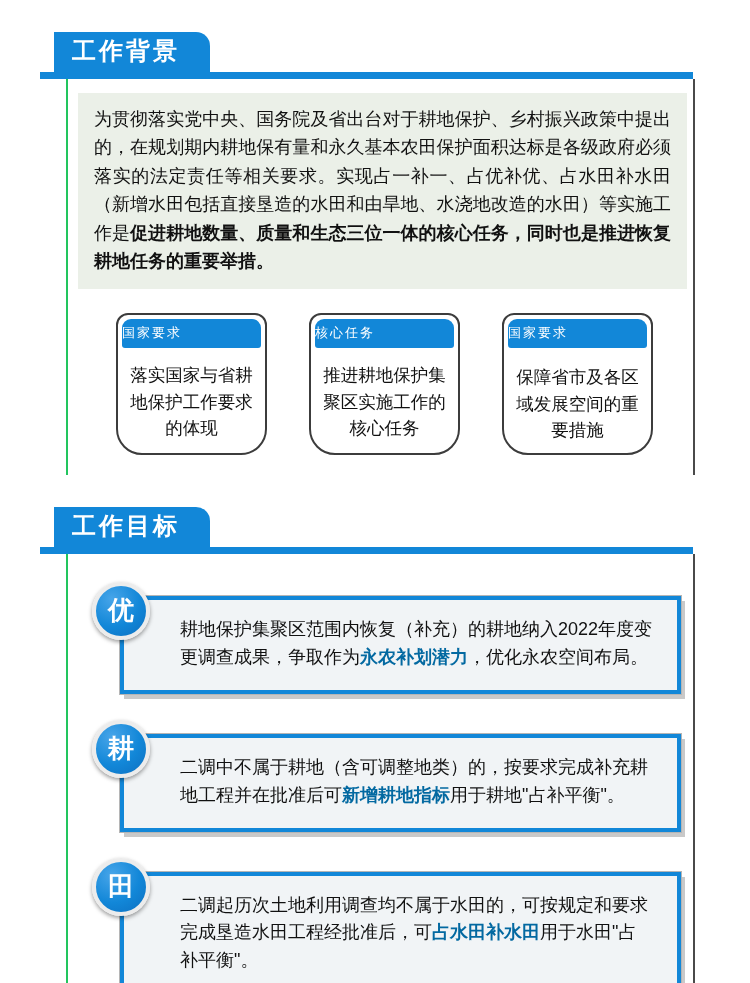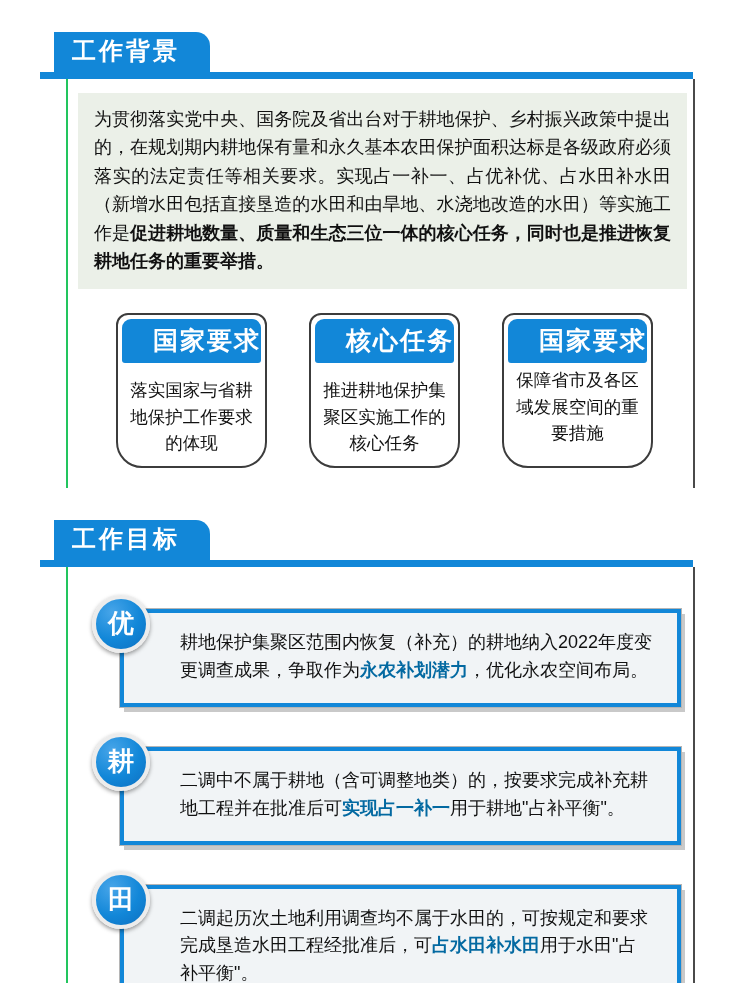--- a/index.html
+++ b/index.html
@@ -37,8 +37,8 @@
     border-radius:12px 12px 26px 26px; padding:4px 4px 0; min-height:138px;
   }
   .info-card .card-head {
-    background:#1287d8; color:#fff; font-weight:bold; font-size:25px;
-    text-align:right; padding:5px 0 6px; border-radius:9px 9px 3px 3px;
+    background:#1287d8; color:#fff; font-weight:normal; font-size:13px;
+    text-align:left; padding:5px 0 6px; border-radius:9px 9px 3px 3px;
     letter-spacing:2px;
   }
   .info-card .card-body {

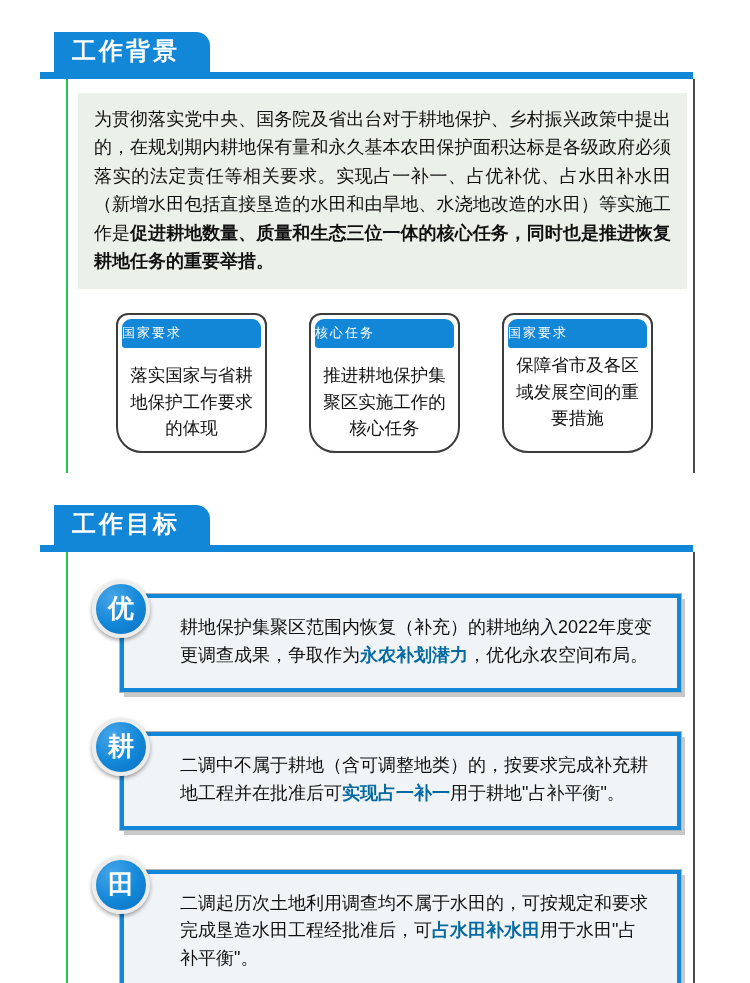--- a/index.html
+++ b/index.html
@@ -44,7 +44,7 @@
   .info-card .card-body {
     font-size:17.5px; line-height:1.5; text-align:center; padding:14px 8px 10px;font-family:Liberation Serif, serif;
   }
-  .info-card.tall-pad .card-body { padding-top:4px; }
+  .info-card.tall-pad .card-body { padding-top:16px; }
 
   
   .goals-frame { padding:26px 0 30px; }

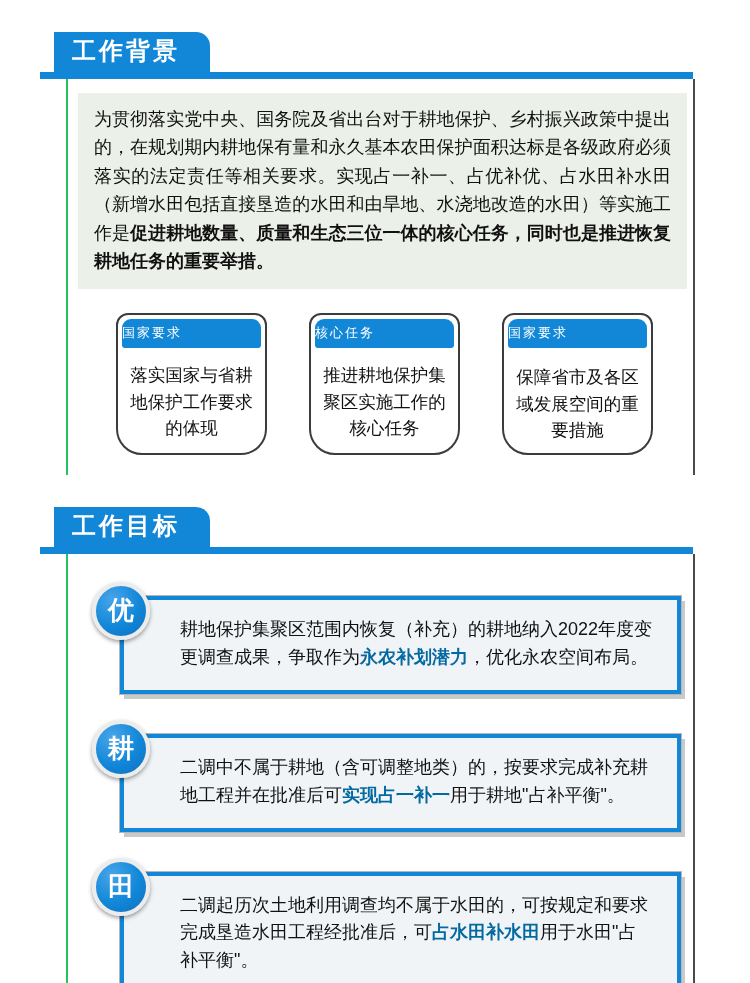--- a/index.html
+++ b/index.html
@@ -103,7 +103,7 @@
   </div>
   <div class="goal-item">
     <div class="goal-badge">耕</div>
-    <div class="goal-box"><span class="seg-normal">二调中不属于耕地（含可调整地类）的，按要求完成补充耕地工程并在批准后可</span><span class="seg-red">实现占一补一</span><span class="seg-normal">用于耕地"占补平衡"。</span></div>
+    <div class="goal-box"><span class="seg-normal">二调中不属于耕地（含可调整地类）的，按要求完成补充耕地工程并在批准后可</span><span class="seg-red">新增耕地指标</span><span class="seg-normal">用于耕地"占补平衡"。</span></div>
   </div>
   <div class="goal-item">
     <div class="goal-badge">田</div>

